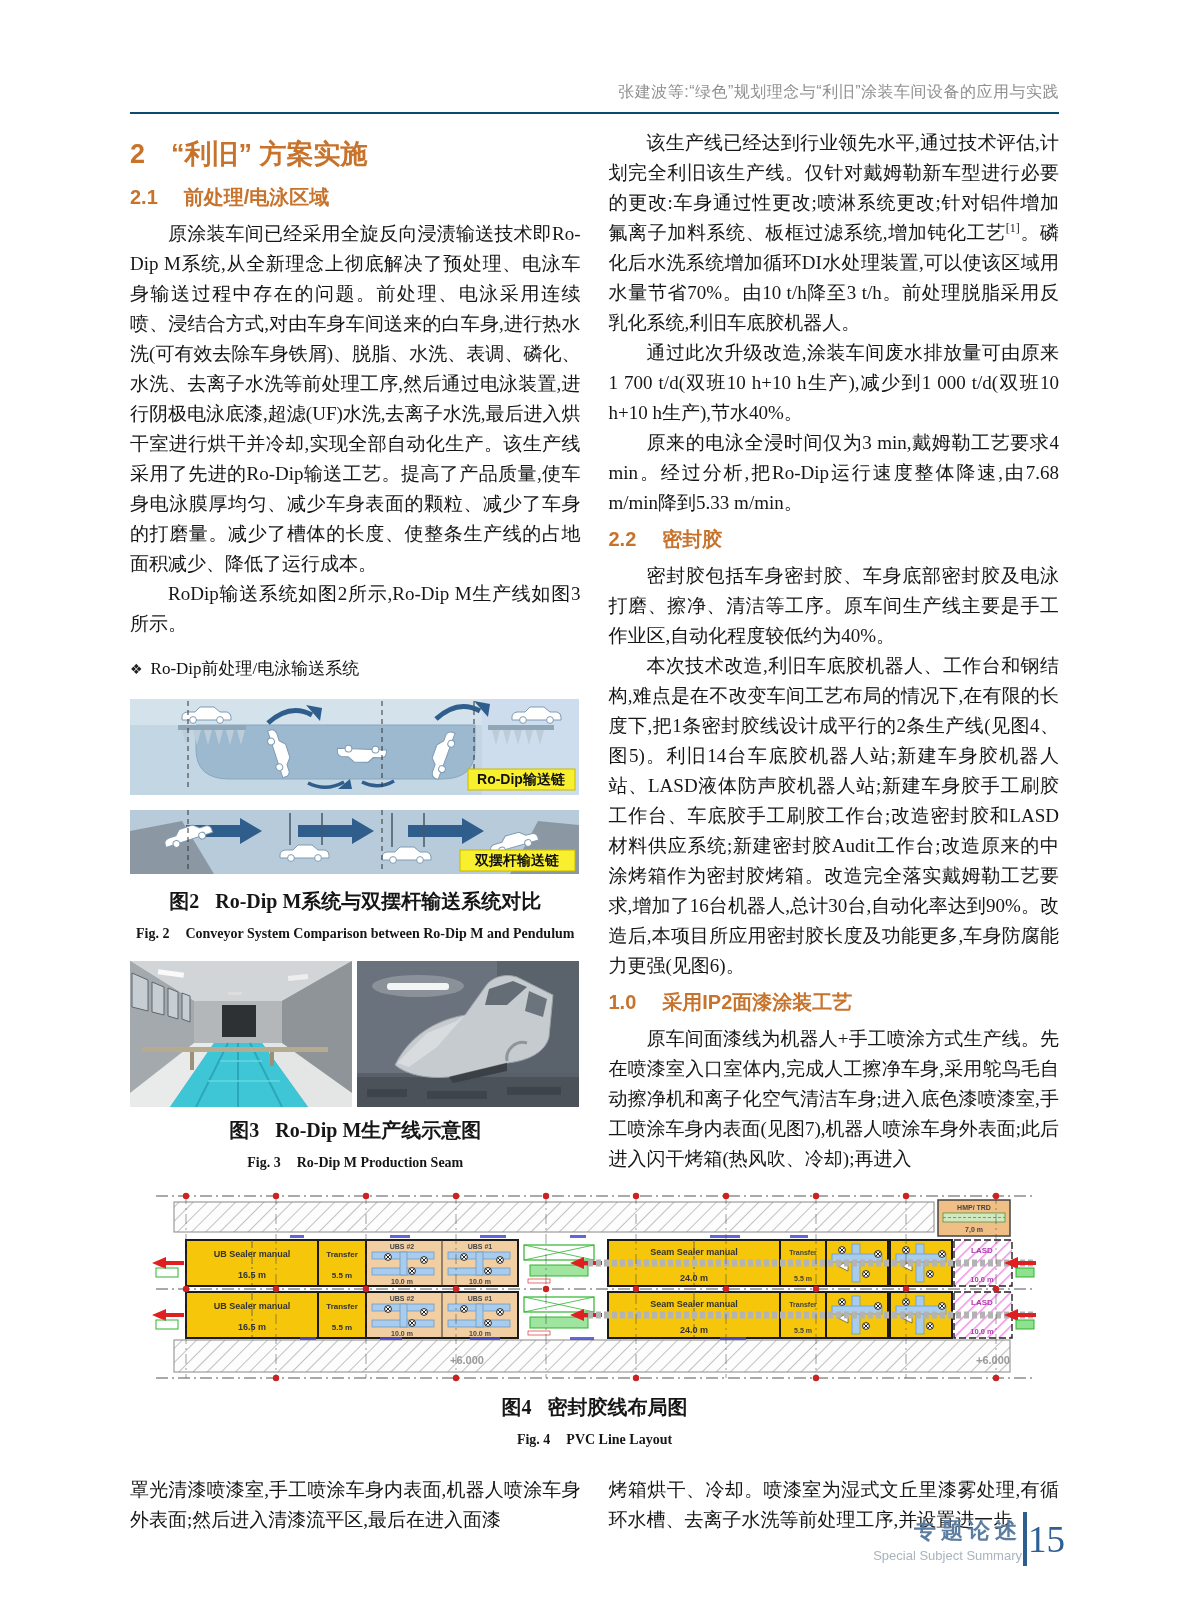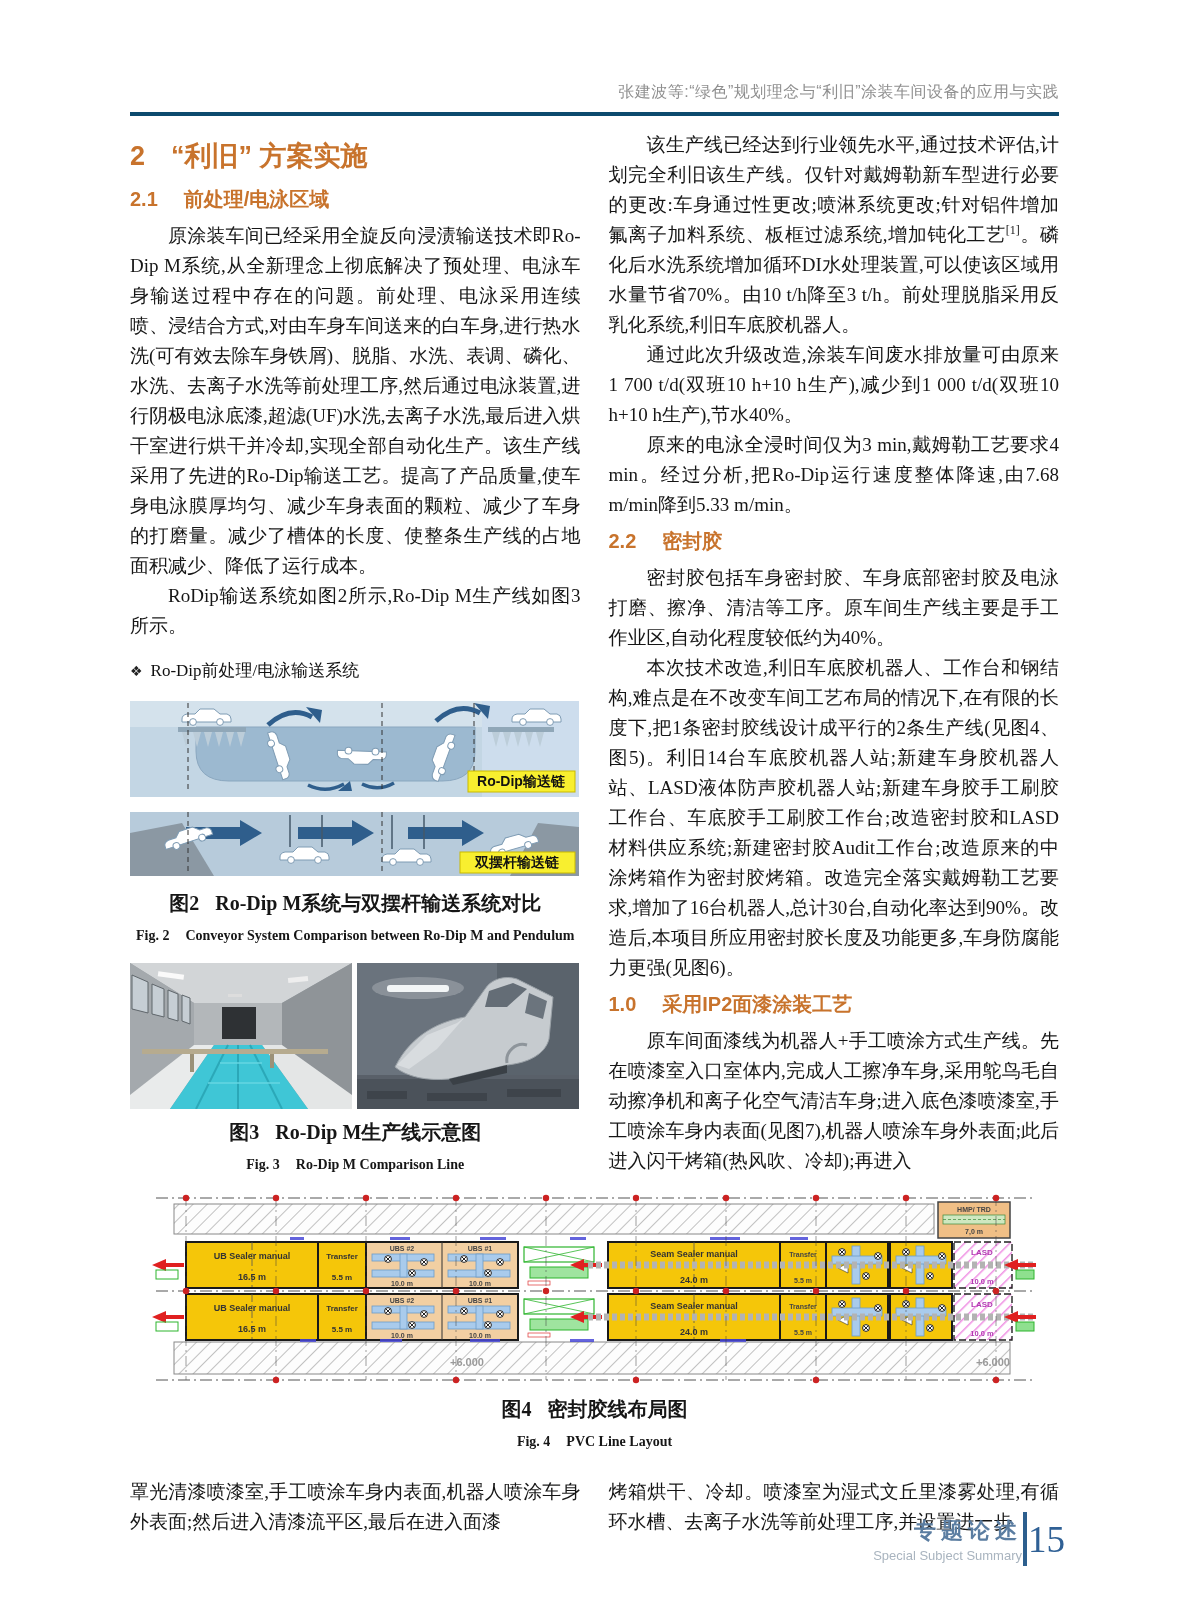--- a/index.html
+++ b/index.html
@@ -7,7 +7,7 @@
         box-sizing:border-box;padding:82px 128px 0 130px;
         font-family:"Liberation Serif","DejaVu Serif",serif;color:#161616;}
   .running-head{text-align:right;font-family:"Liberation Sans","DejaVu Sans",sans-serif;
-        font-size:16px;color:#8f8f8f;padding-bottom:9px;border-bottom:4px solid #0c4a6e;letter-spacing:.5px;}
+        font-size:16px;color:#8f8f8f;padding-bottom:9px;border-bottom:2px solid #0c4a6e;letter-spacing:.5px;}
   .cols{display:flex;gap:28px;margin-top:14px;}
   .col{width:451px;}
   h2.sec{font-family:"Liberation Sans","DejaVu Sans",sans-serif;color:#c8732c;font-size:27px;

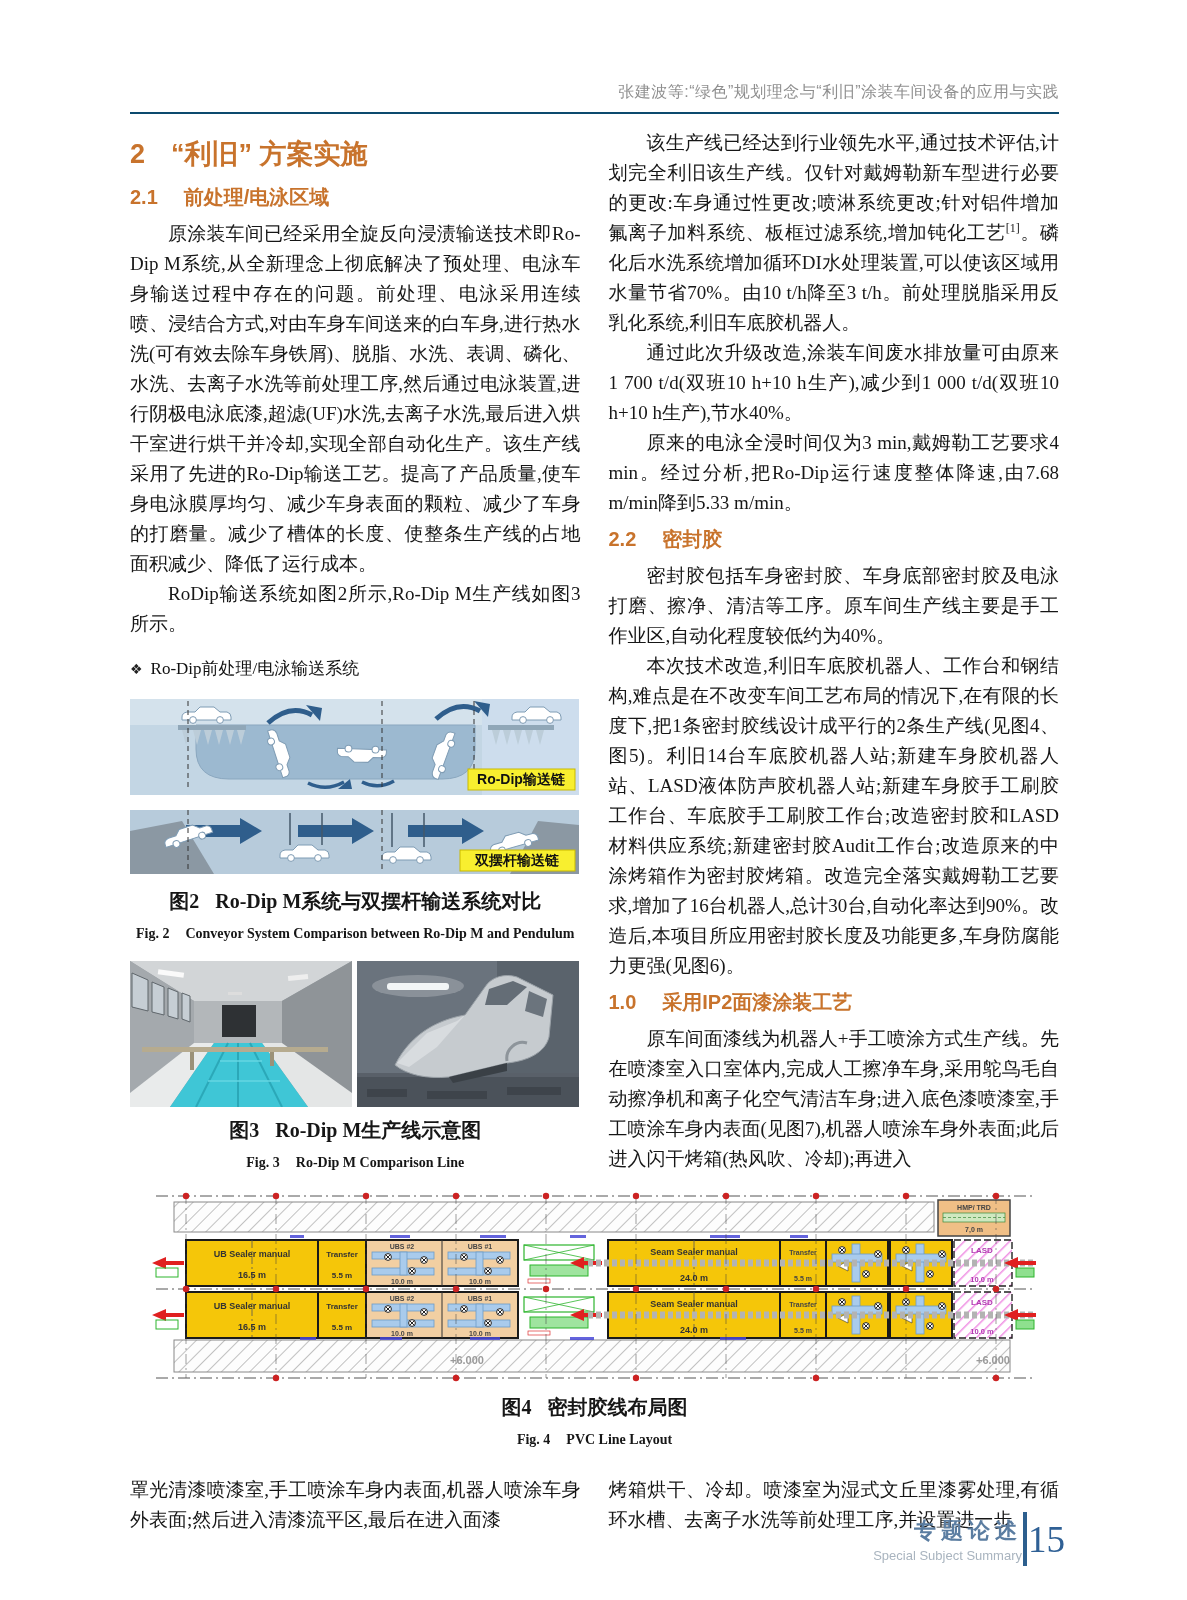--- a/index.html
+++ b/index.html
@@ -191,7 +191,7 @@
         <span class="capnum">图3</span><span>Ro-Dip M生产线示意图</span>
       </div>
       <div class="cap cap-en">
-        <span class="capnum">Fig. 3</span><span>Ro-Dip M Comparison Line</span>
+        <span class="capnum">Fig. 3</span><span>Ro-Dip M Production Seam</span>
       </div>
     </div>
 

